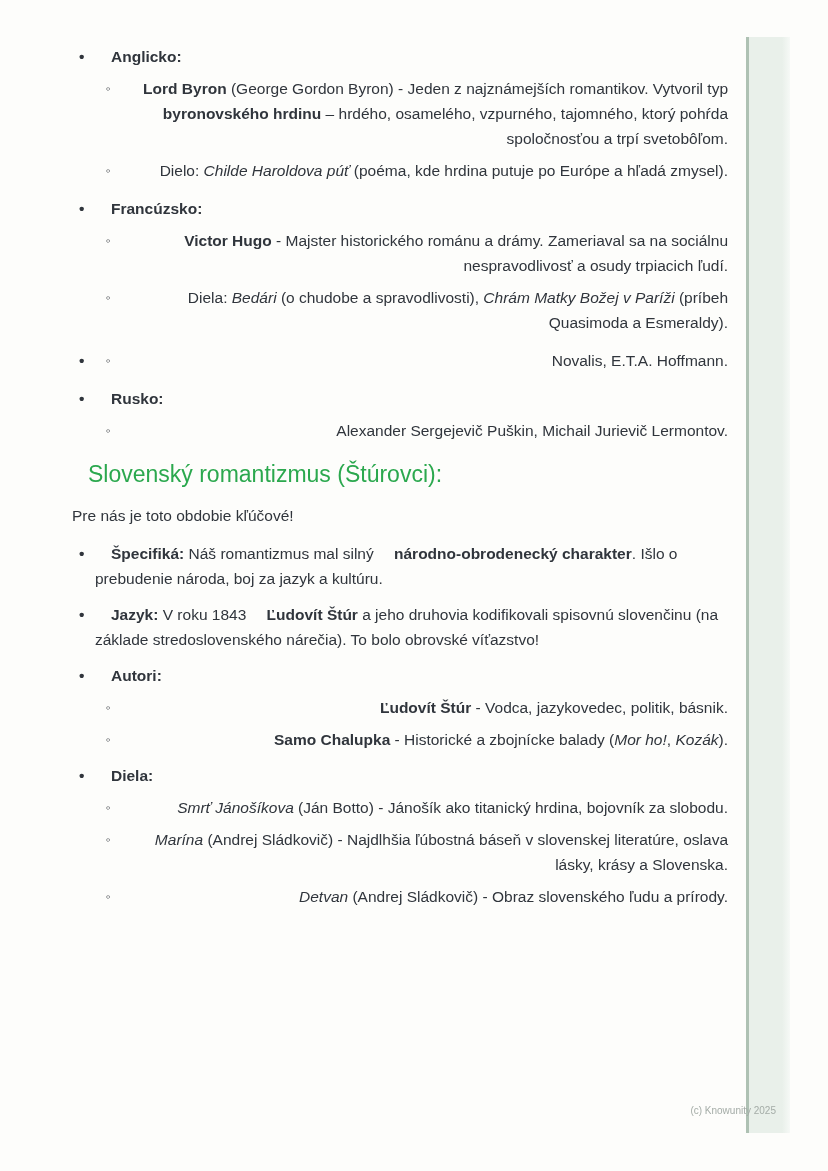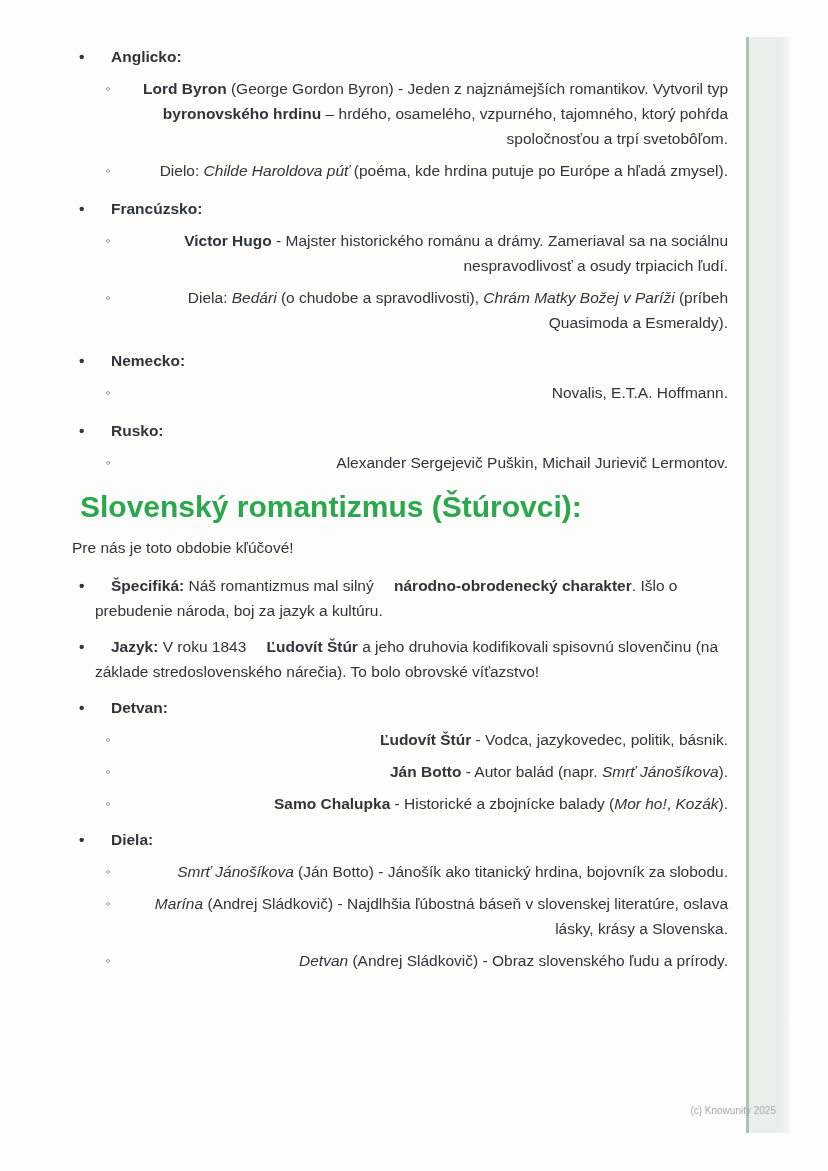--- a/index.html
+++ b/index.html
@@ -82,7 +82,6 @@
         </ul>
       </li>
       <li>
-        <div><span class="b">Nemecko:</span></div>
         <ul class="l2">
           <li>
             <div><span>Novalis, E.T.A. Hoffmann.</span></div>

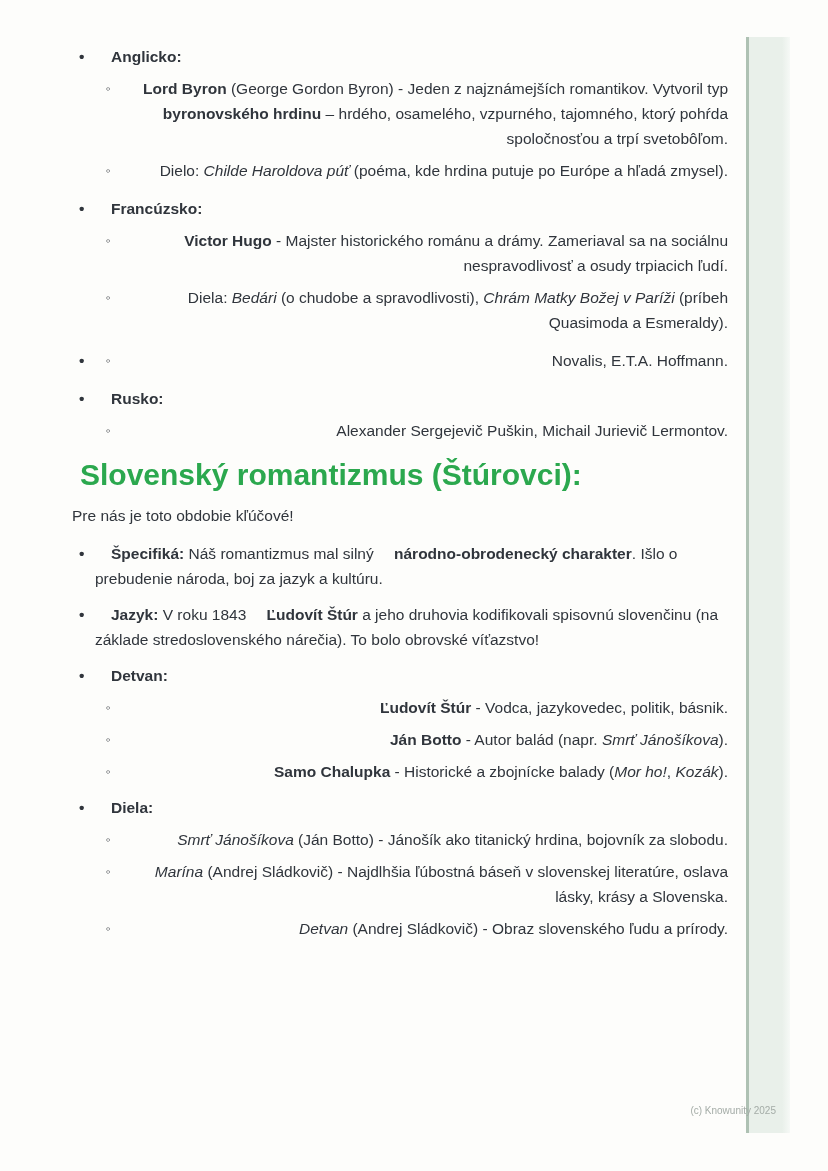--- a/index.html
+++ b/index.html
@@ -25,8 +25,8 @@
   .content .b{font-weight:700;margin-left:16px;}
   .content .i{font-style:italic;}
   h2{
-    font-size:30px;line-height:31px;font-weight:700;color:var(--green);
-    margin:16px 0 13px 8px;
+    font-size:23px;line-height:31px;font-weight:400;color:var(--green);
+    margin:16px 0 13px 16px;
   }
   p.lead{margin:0 0 13px 0;}
   ul{list-style:none;margin:0;padding:0;}

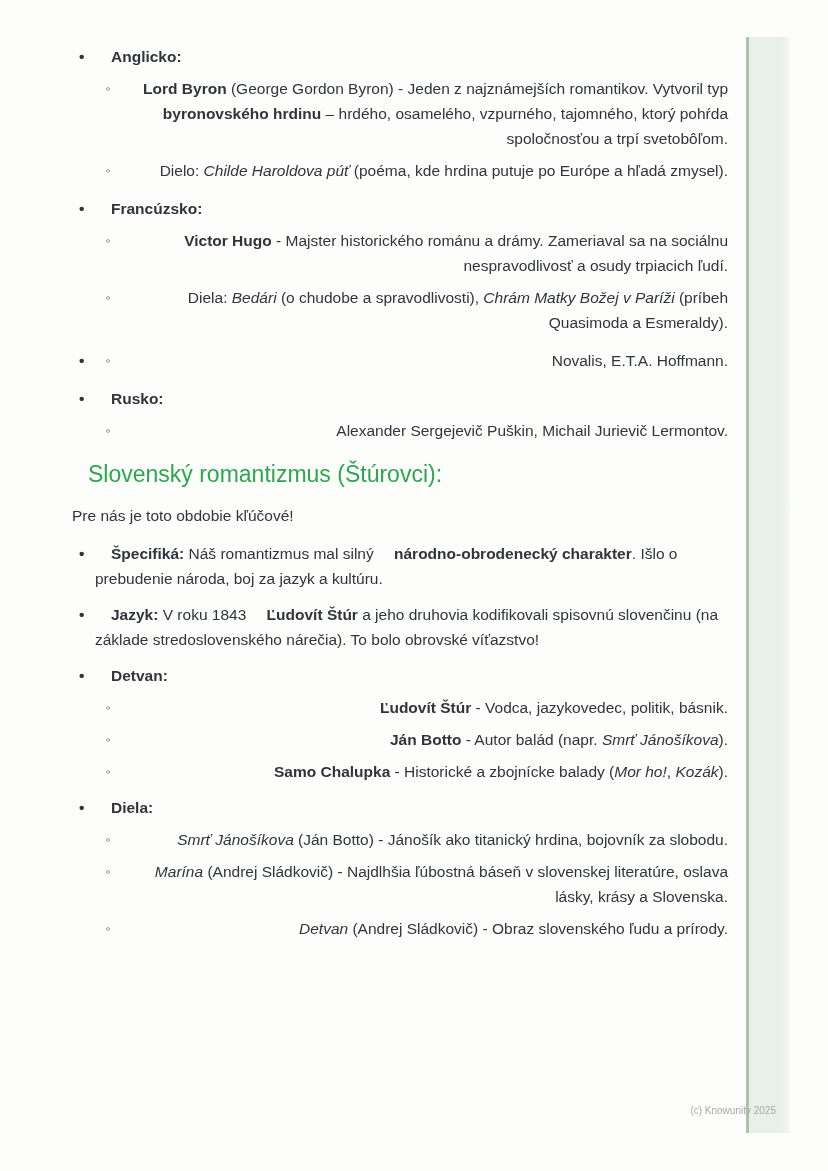--- a/index.html
+++ b/index.html
@@ -107,7 +107,7 @@
         <div><span class="b">Jazyk:</span><span> V roku 1843 </span><span class="b">Ľudovít Štúr</span><span> a jeho druhovia kodifikovali spisovnú slovenčinu (na základe stredoslovenského nárečia). To bolo obrovské víťazstvo!</span></div>
       </li>
       <li>
-        <div><span class="b">Detvan:</span></div>
+        <div><span class="b">Autori:</span></div>
         <ul class="l2">
           <li>
             <div><span class="b">Ľudovít Štúr</span><span> - Vodca, jazykovedec, politik, básnik.</span></div>

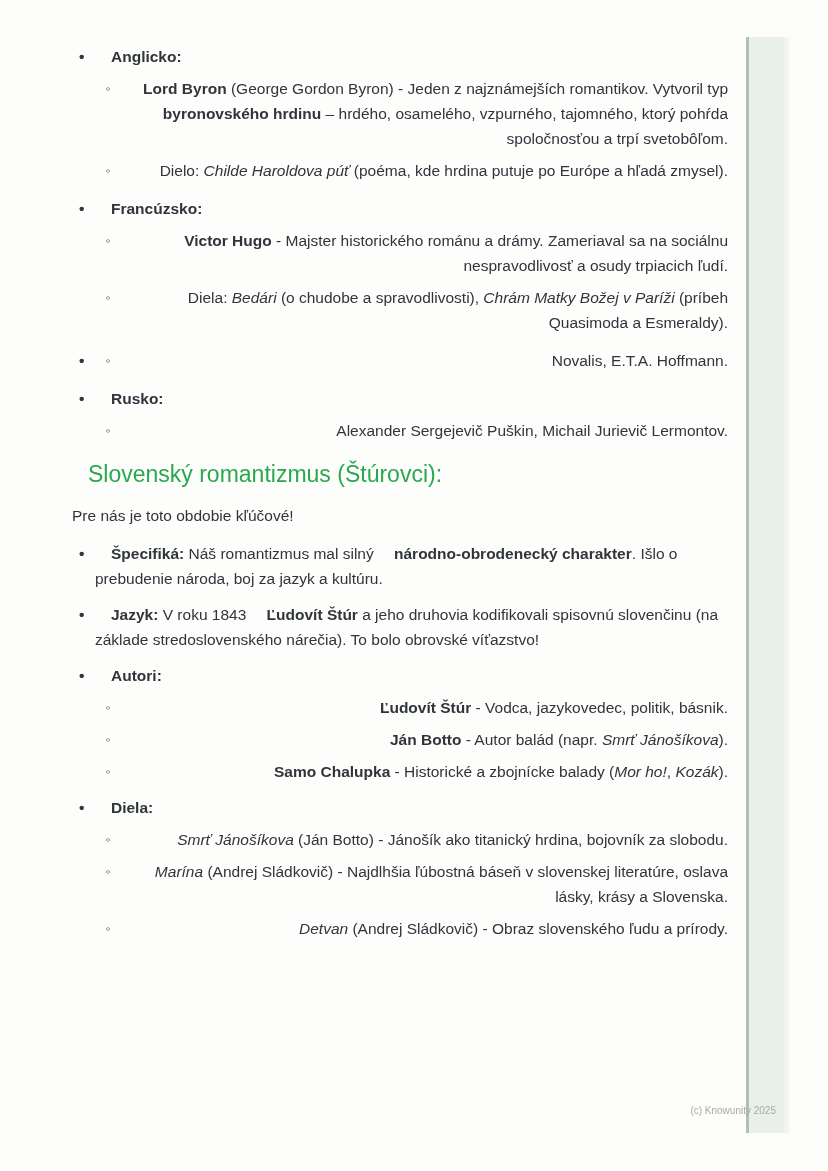--- a/index.html
+++ b/index.html
@@ -113,9 +113,6 @@
             <div><span class="b">Ľudovít Štúr</span><span> - Vodca, jazykovedec, politik, básnik.</span></div>
           </li>
           <li>
-            <div><span class="b">Ján Botto</span><span> - Autor balád (napr. </span><span class="i">Smrť Jánošíkova</span><span>).</span></div>
-          </li>
-          <li>
             <div><span class="b">Samo Chalupka</span><span> - Historické a zbojnícke balady (</span><span class="i">Mor ho!</span><span>, </span><span class="i">Kozák</span><span>).</span></div>
           </li>
         </ul>

